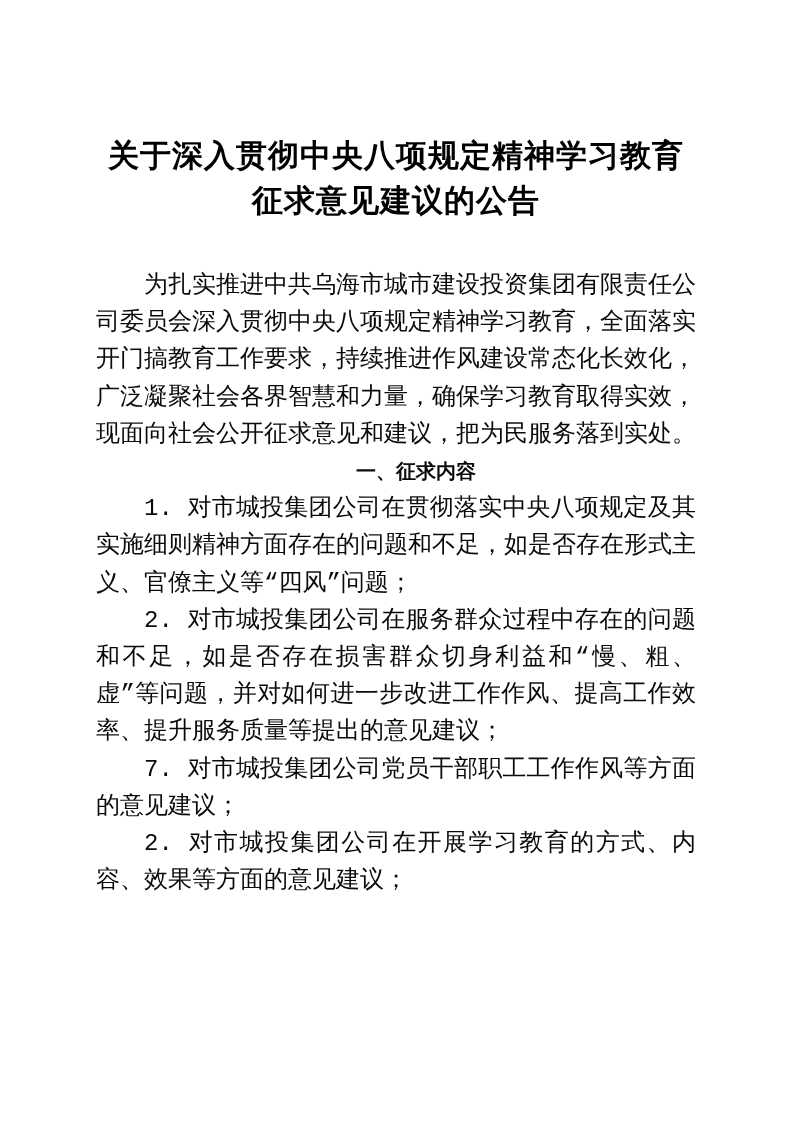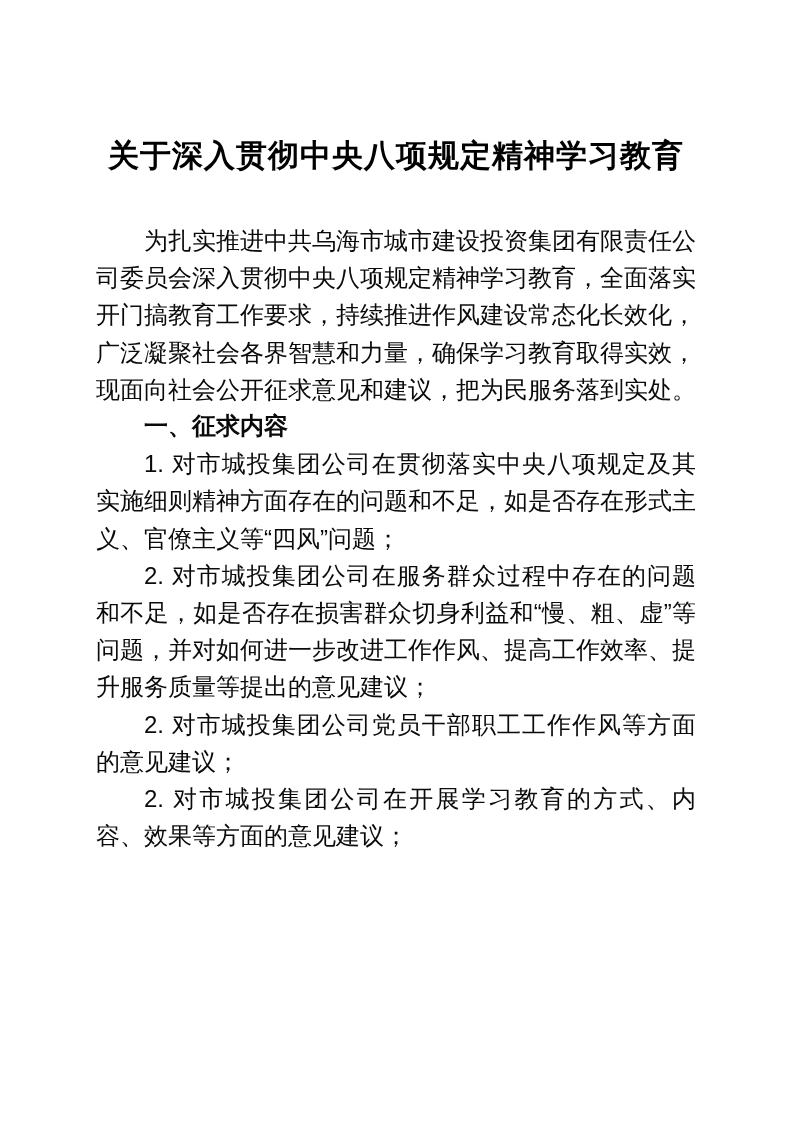--- a/index.html
+++ b/index.html
@@ -60,6 +60,7 @@
 
   <h1 class="doc-title">
     <span class="title-line">关于深入贯彻中央八项规定精神学习教育</span>
+    <span class="title-line">征求意见建议的公告</span>
   </h1>
 
   <p class="body-para intro-para">为扎实推进中共乌海市城市建设投资集团有限责任公司委员会深入贯彻中央八项规定精神学习教育，全面落实开门搞教育工作要求，持续推进作风建设常态化长效化，广泛凝聚社会各界智慧和力量，确保学习教育取得实效，现面向社会公开征求意见和建议，把为民服务落到实处。</p>

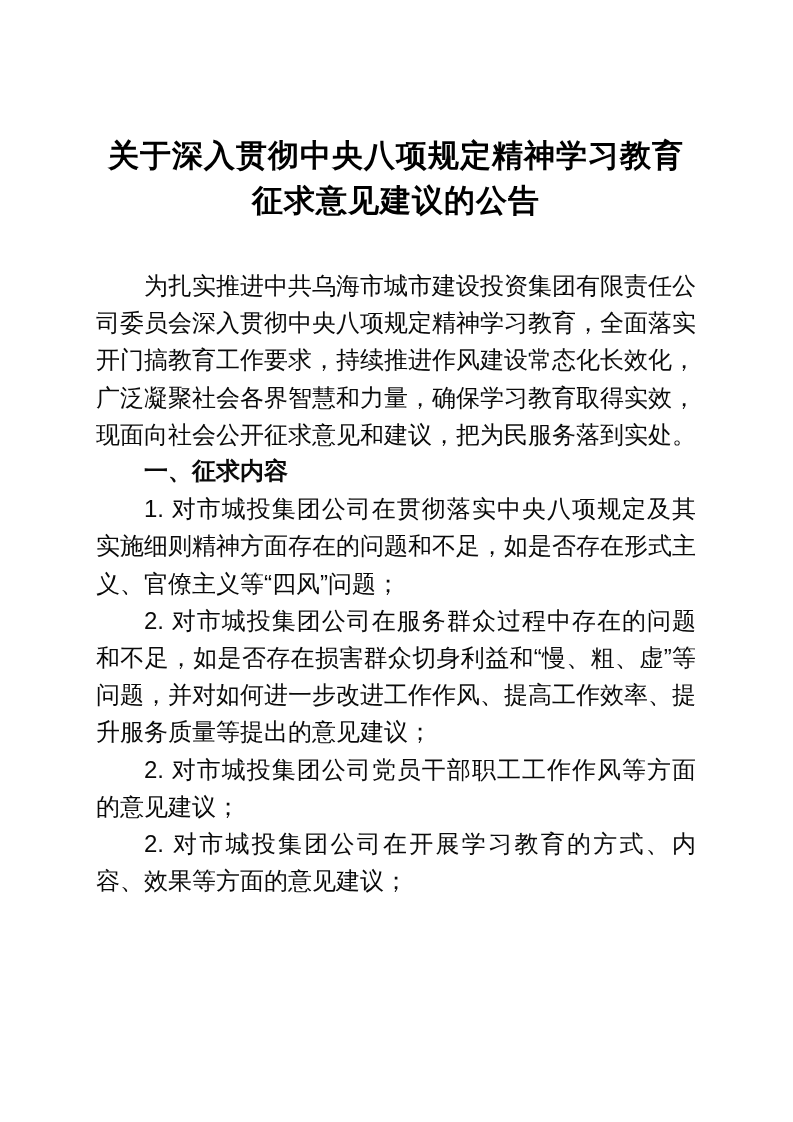--- a/index.html
+++ b/index.html
@@ -32,7 +32,7 @@
   }
   .body-para {
     margin: 0;
-    font-family: Liberation Sans, sans-serif;
+    font-family: Liberation Mono, monospace;
     font-size: 24px;
     line-height: 37.2px;
     text-align: justify;

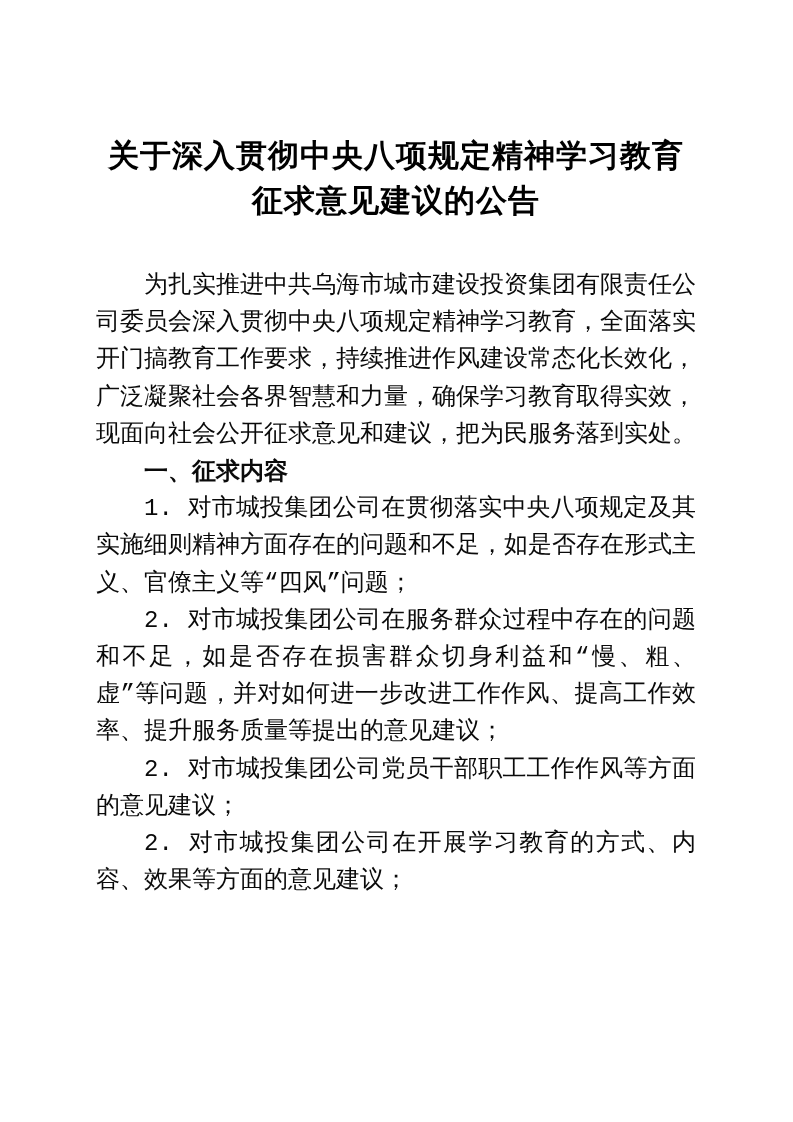--- a/index.html
+++ b/index.html
@@ -46,10 +46,10 @@
     margin: 0;
     font-family: Liberation Serif, serif;
     font-weight: 700;
-    font-size: 24px;
+    font-size: 20px;
     line-height: 37.2px;
     text-indent: 2em;
-    text-align: left;
+    text-align: center;
     color: #0a0a0a;
   }
 </style>

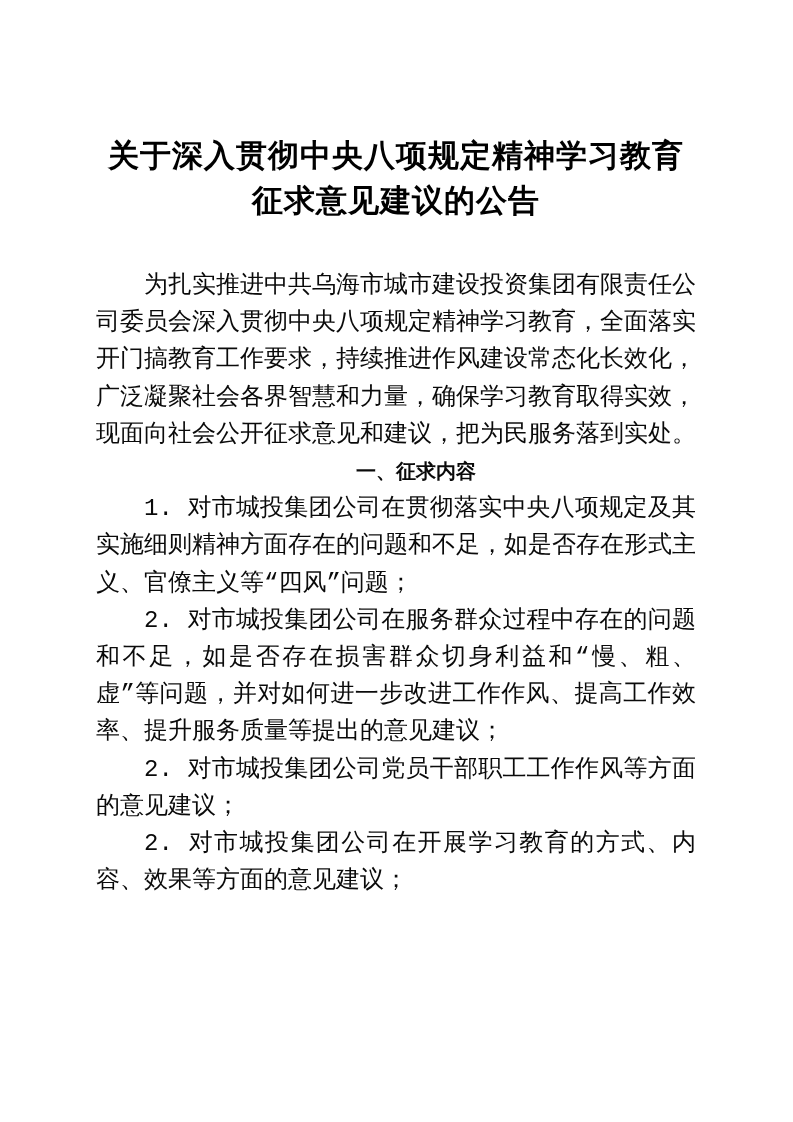--- a/index.html
+++ b/index.html
@@ -71,7 +71,7 @@
 
   <p class="body-para">2. 对市城投集团公司在服务群众过程中存在的问题和不足，如是否存在损害群众切身利益和“慢、粗、虚”等问题，并对如何进一步改进工作作风、提高工作效率、提升服务质量等提出的意见建议；</p>
 
-  <p class="body-para">2. 对市城投集团公司党员干部职工工作作风等方面的意见建议；</p>
+  <p class="body-para">7. 对市城投集团公司党员干部职工工作作风等方面的意见建议；</p>
 
   <p class="body-para">2. 对市城投集团公司在开展学习教育的方式、内容、效果等方面的意见建议；</p>
 

